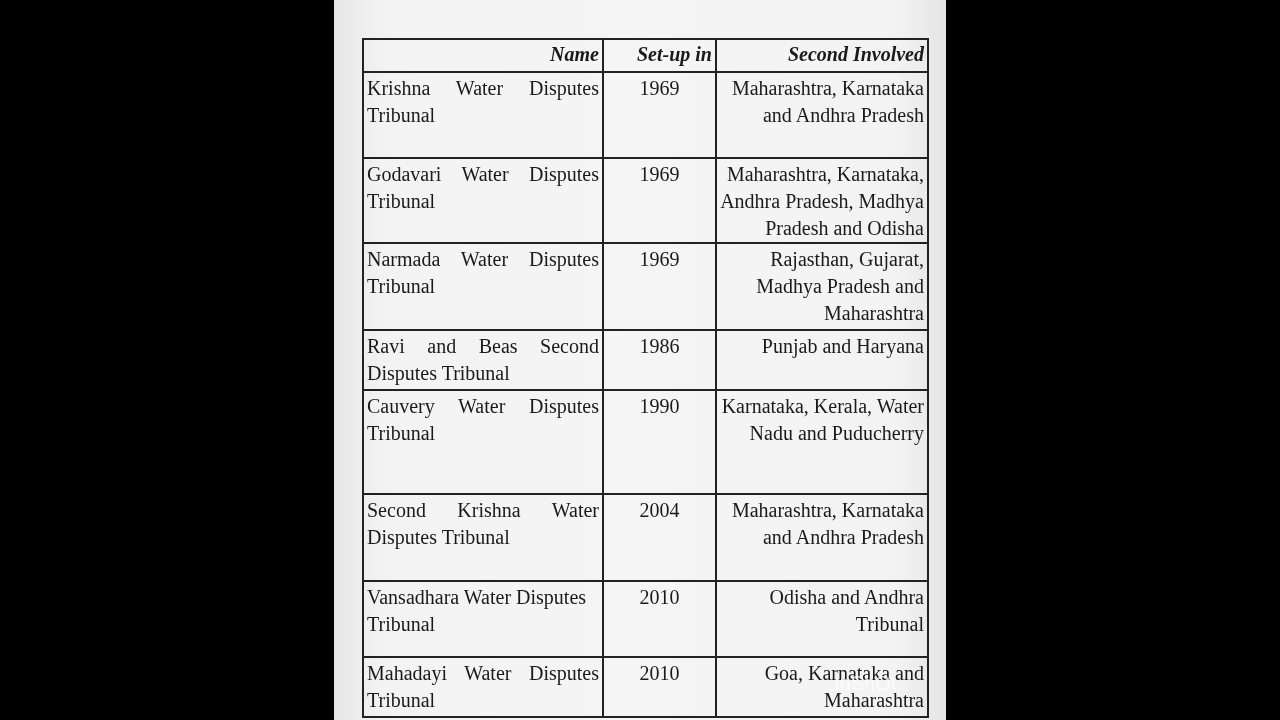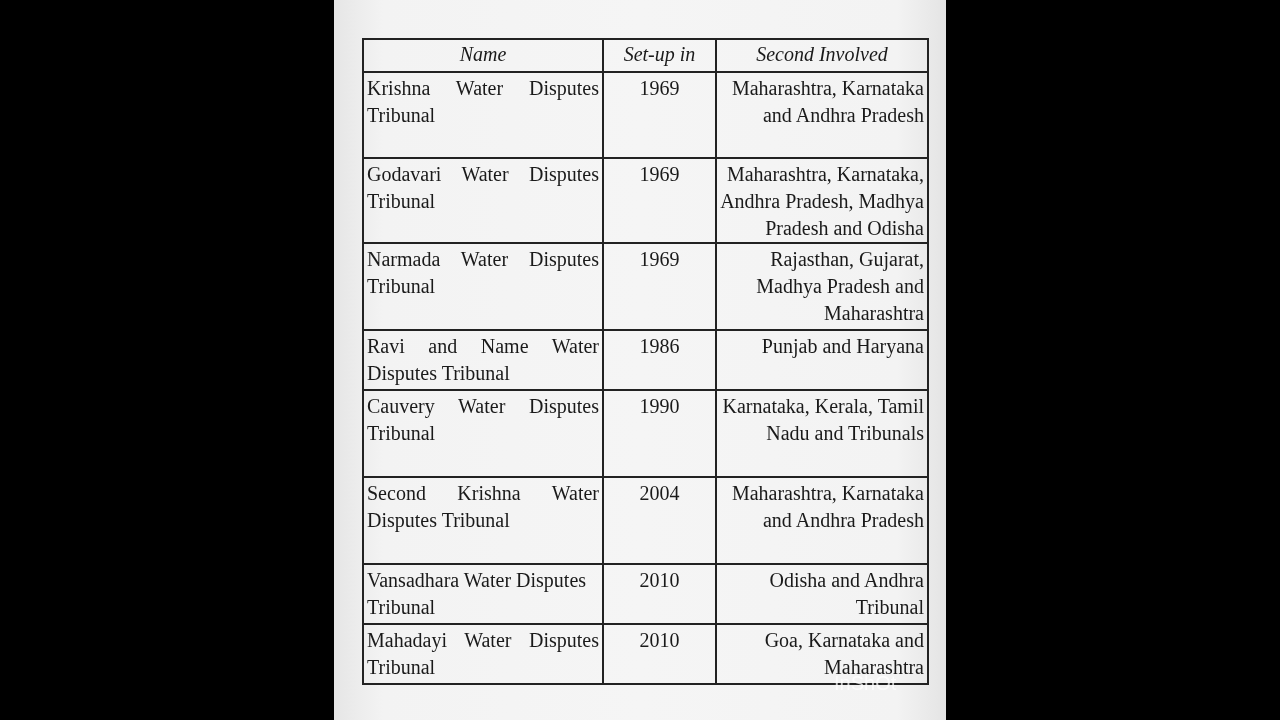--- a/index.html
+++ b/index.html
@@ -26,7 +26,7 @@
     font-size: 20px; line-height: 27px; font-weight: normal;
   }
   th {
-    font-weight: normal; font-style: italic; text-align: center; height: 27px;
+    font-weight: bold; font-style: italic; text-align: right; height: 27px;
     padding-top: 1px; padding-bottom: 3px; margin-top: 40px;
   }
   col.c1 { width: 240px; }

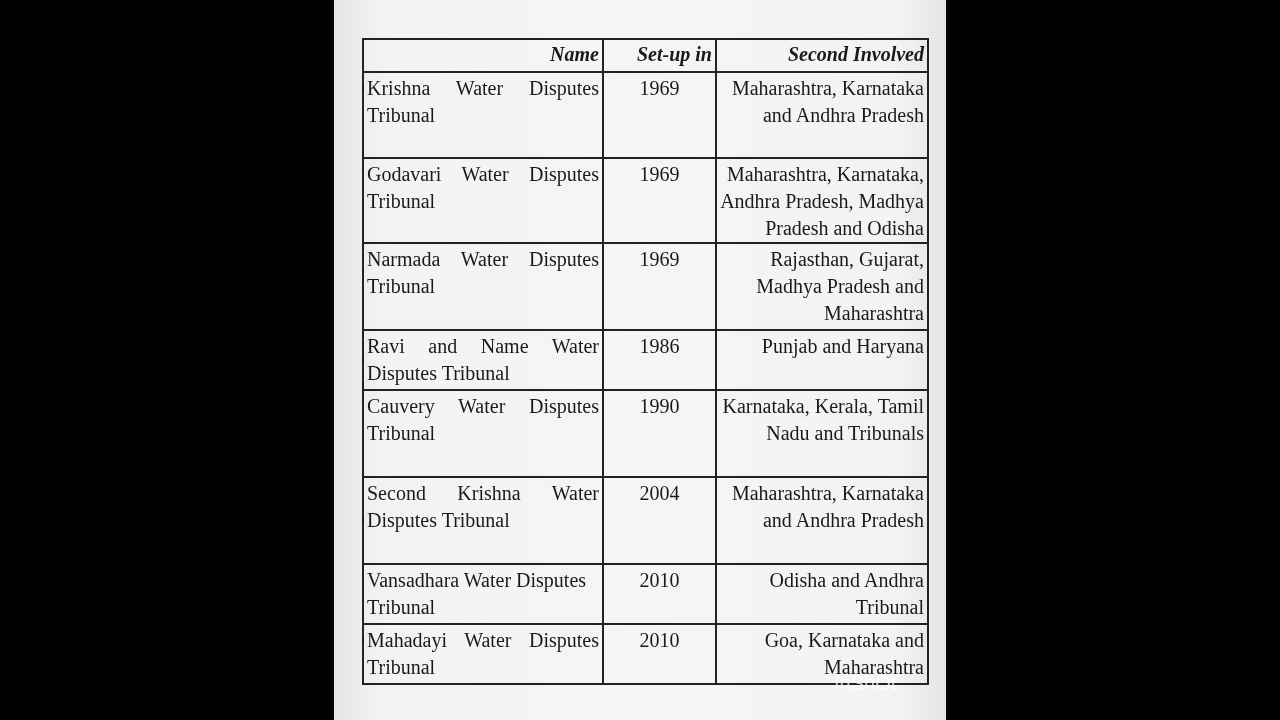--- a/index.html
+++ b/index.html
@@ -76,7 +76,7 @@
         <td class="states">Rajasthan, Gujarat, Madhya Pradesh and Maharashtra</td>
       </tr>
       <tr style="height:60px">
-        <td class="name">Ravi and Name Water Disputes Tribunal</td>
+        <td class="name">Ravi and Beas Second Disputes Tribunal</td>
         <td class="year">1986</td>
         <td class="states">Punjab and Haryana</td>
       </tr>

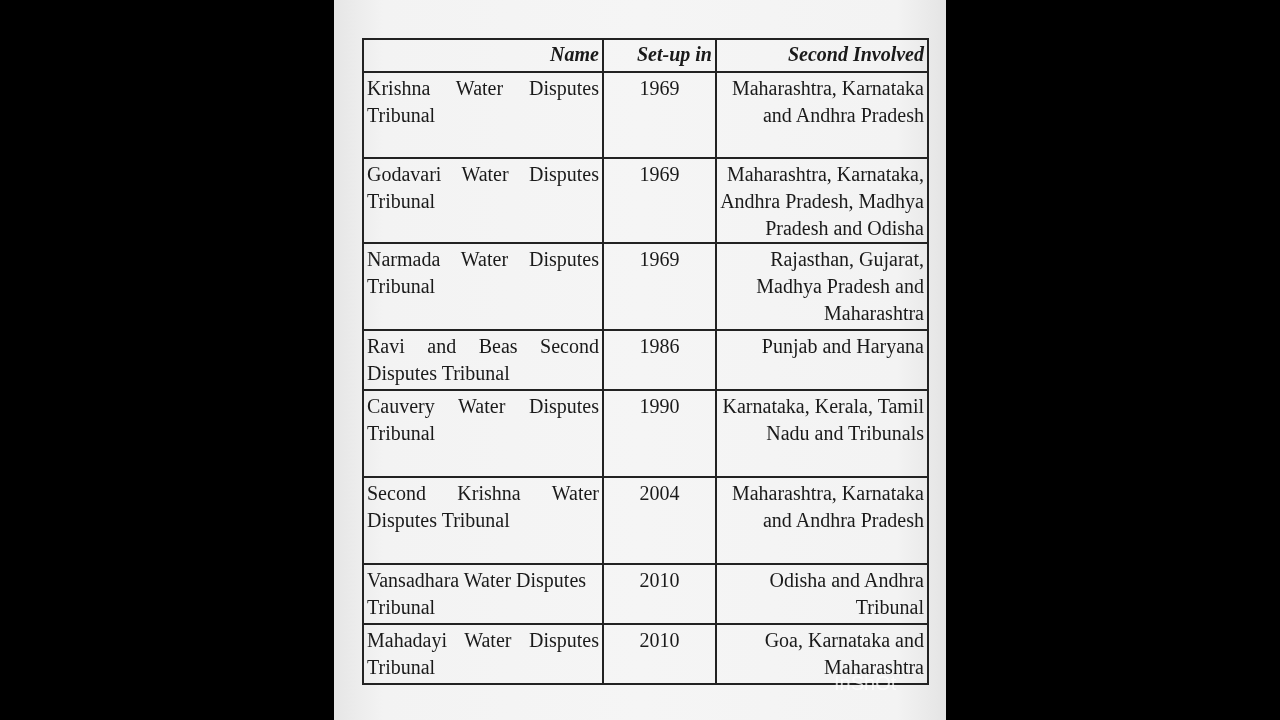--- a/index.html
+++ b/index.html
@@ -80,7 +80,7 @@
         <td class="year">1986</td>
         <td class="states">Punjab and Haryana</td>
       </tr>
-      <tr style="height:87px">
+      <tr style="height:104px">
         <td class="name">Cauvery Water Disputes Tribunal</td>
         <td class="year">1990</td>
         <td class="states">Karnataka, Kerala, Tamil Nadu and Tribunals</td>

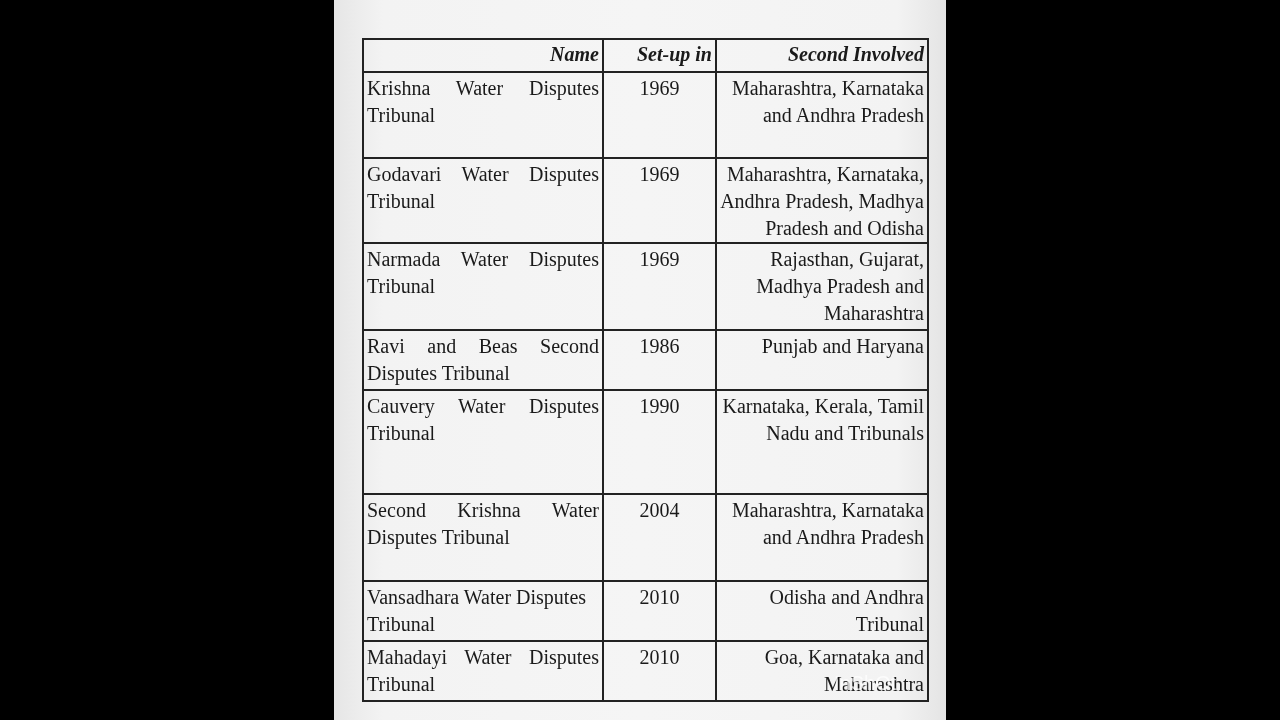--- a/index.html
+++ b/index.html
@@ -83,7 +83,7 @@
       <tr style="height:104px">
         <td class="name">Cauvery Water Disputes Tribunal</td>
         <td class="year">1990</td>
-        <td class="states">Karnataka, Kerala, Tamil Nadu and Tribunals</td>
+        <td class="states">Karnataka, Kerala, Water Nadu and Puducherry</td>
       </tr>
       <tr style="height:87px">
         <td class="name">Second Krishna Water Disputes Tribunal</td>

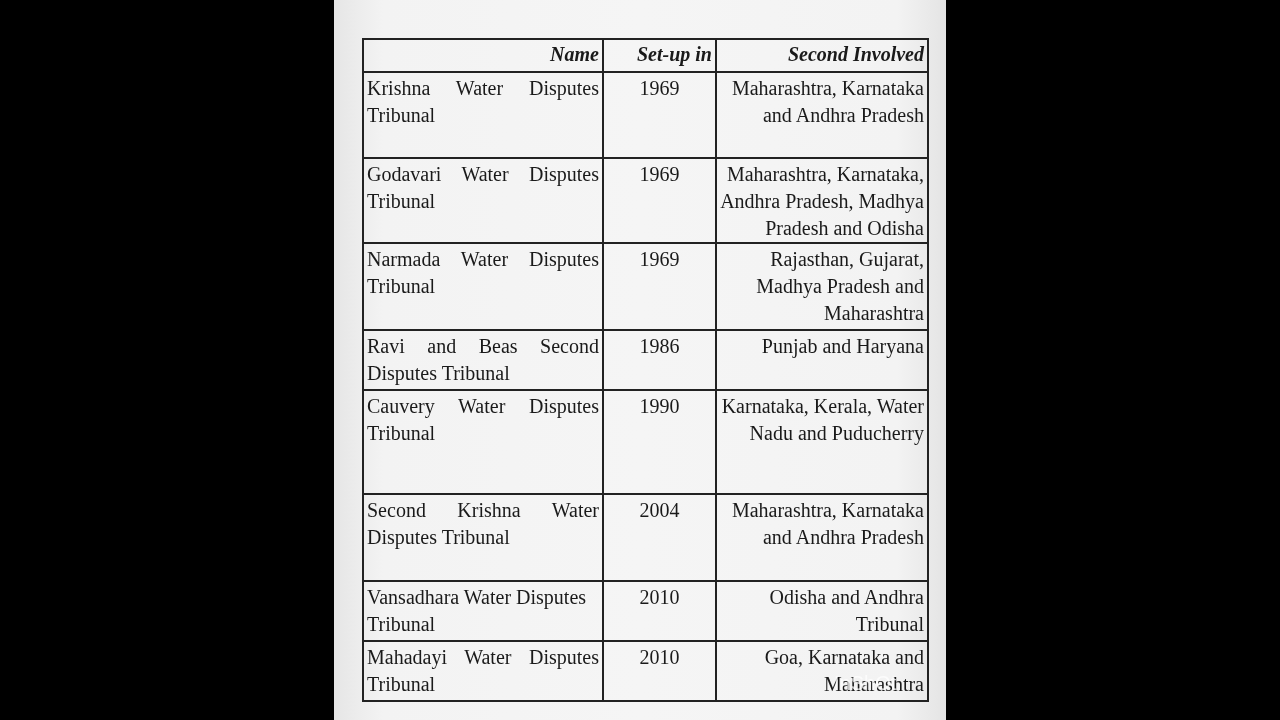--- a/index.html
+++ b/index.html
@@ -90,7 +90,7 @@
         <td class="year">2004</td>
         <td class="states">Maharashtra, Karnataka and Andhra Pradesh</td>
       </tr>
-      <tr style="height:60px">
+      <tr style="height:76px">
         <td class="name" style="text-align:left">Vansadhara Water Disputes Tribunal</td>
         <td class="year">2010</td>
         <td class="states">Odisha and Andhra Tribunal</td>

